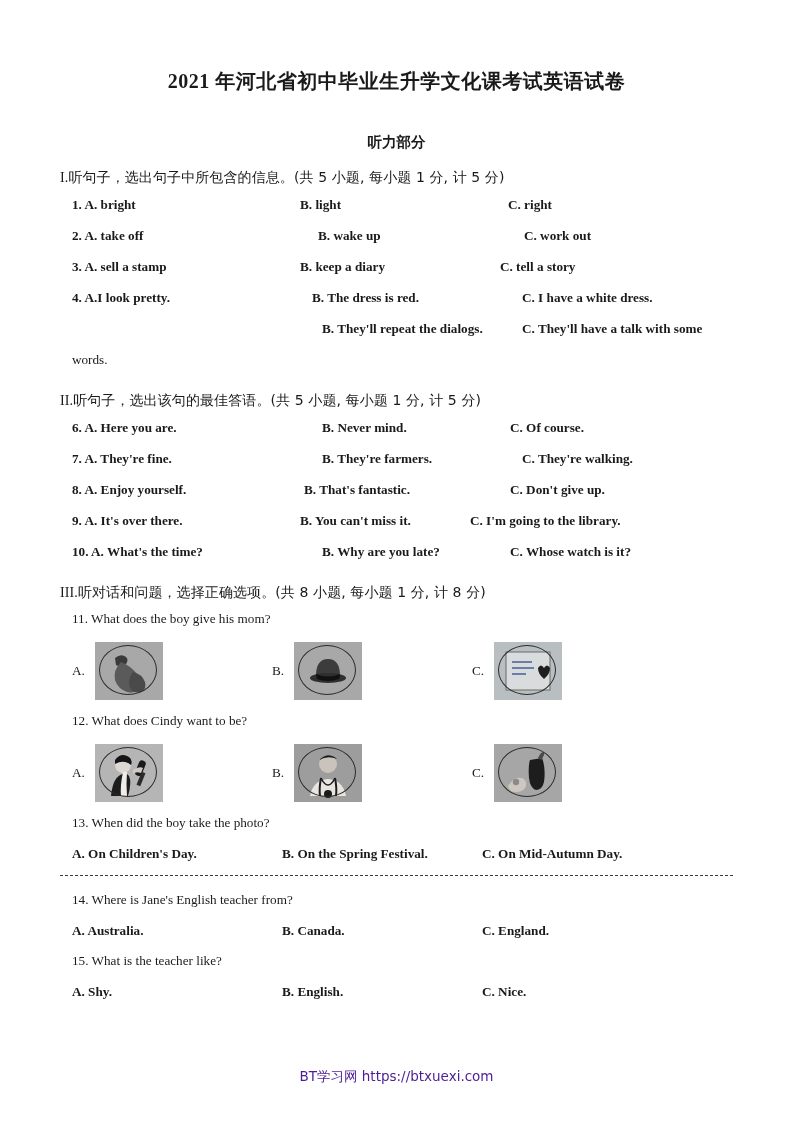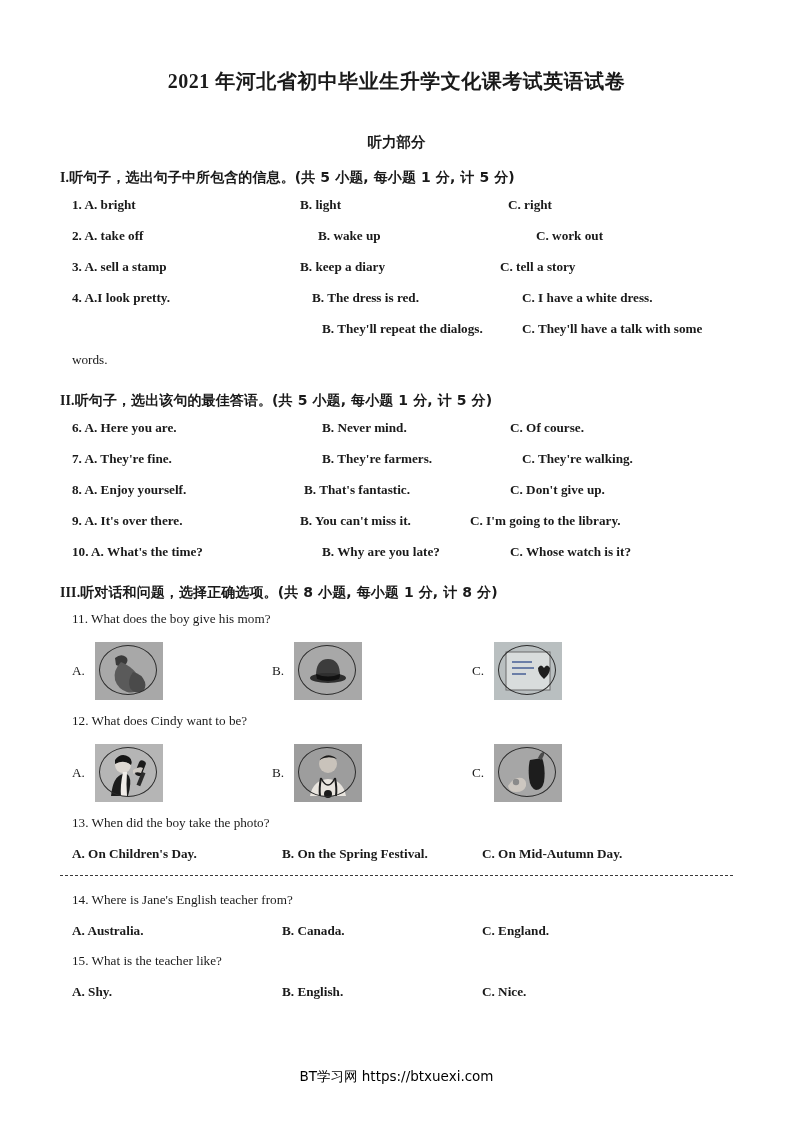--- a/index.html
+++ b/index.html
@@ -40,7 +40,7 @@
     font-family: "DejaVu Sans", "Liberation Sans", sans-serif;
   }
   .section-head {
-    font-weight: bold;
+    font-weight: normal;
     font-size: 14px;
     margin: 0;
     padding-top: 17px;

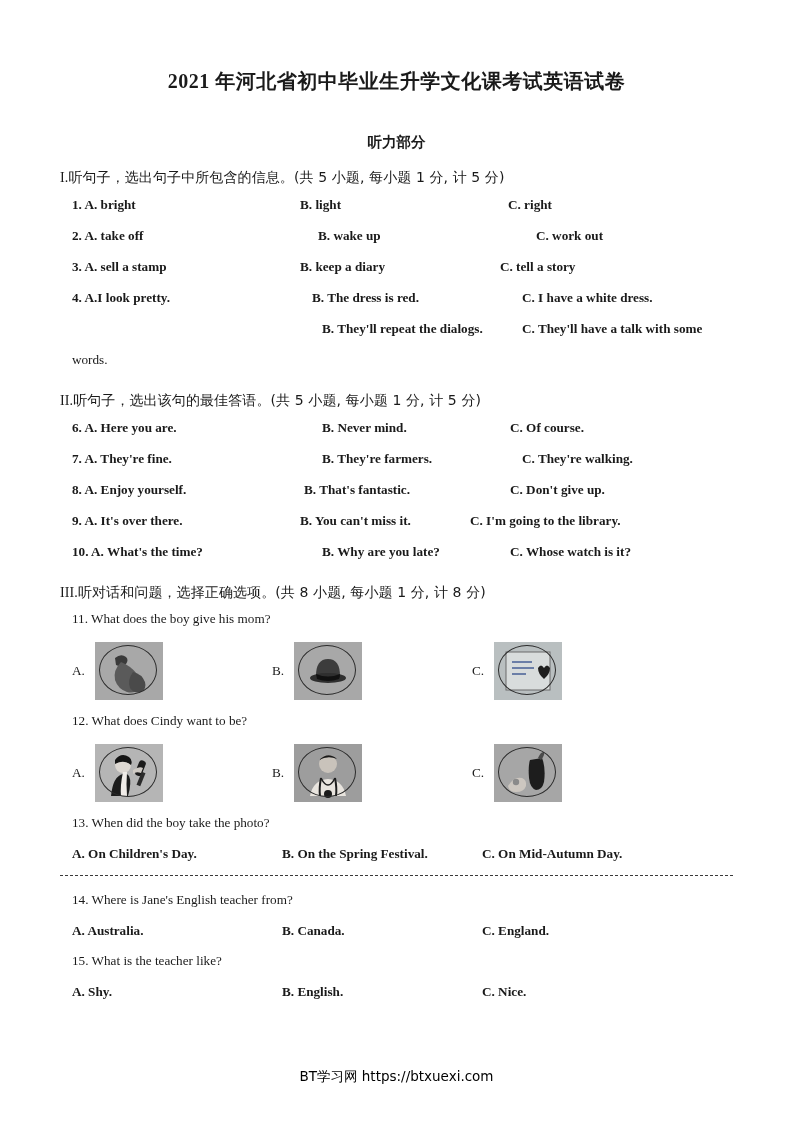--- a/index.html
+++ b/index.html
@@ -151,7 +151,7 @@
   <div class="qline">
     <span class="opt colA"><span>2.</span> <span>A. take off</span></span>
     <span class="opt" style="left:258px">B. wake up</span>
-    <span class="opt" style="left:476px">C. work out</span>
+    <span class="opt" style="left:464px">C. work out</span>
   </div>
   <div class="qline">
     <span class="opt colA"><span>3.</span> <span>A. sell a stamp</span></span>

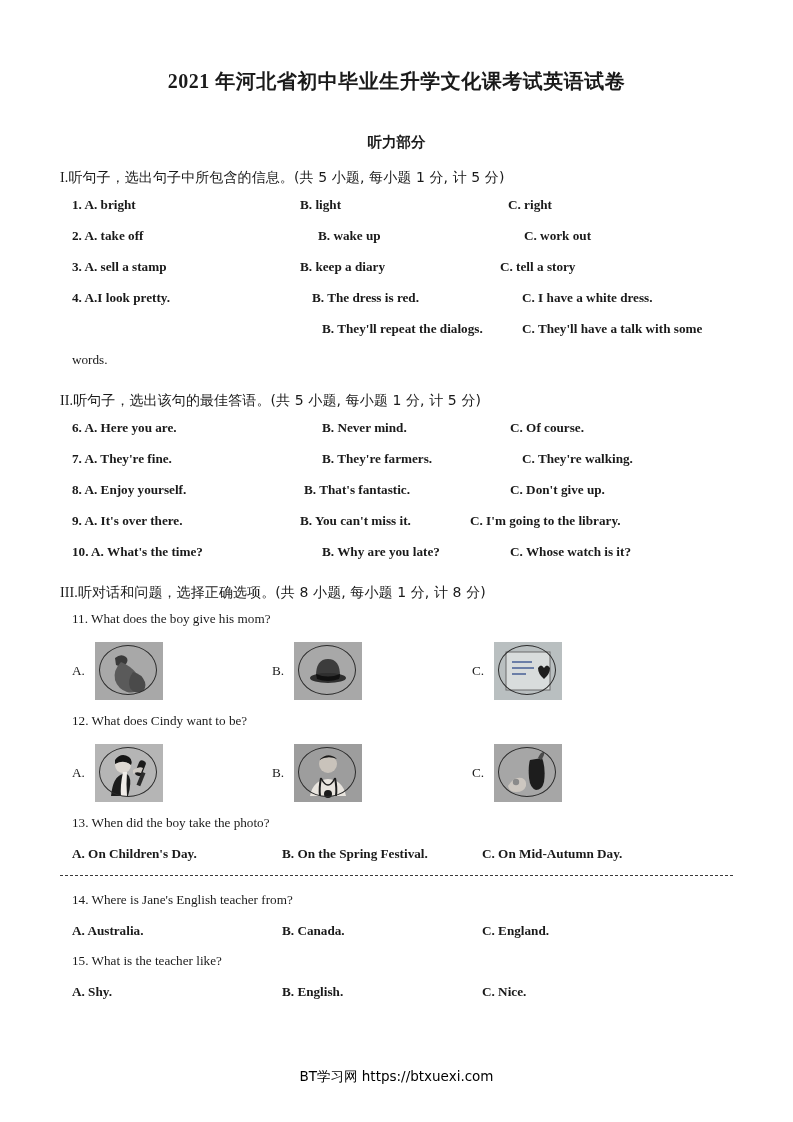--- a/index.html
+++ b/index.html
@@ -127,7 +127,7 @@
     top: 1068px;
     width: 793px;
     text-align: center;
-    color: #000000;
+    color: #4c1d95;
     font-size: 13.5px;
     font-family: "DejaVu Sans", "Liberation Sans", sans-serif;
   }

